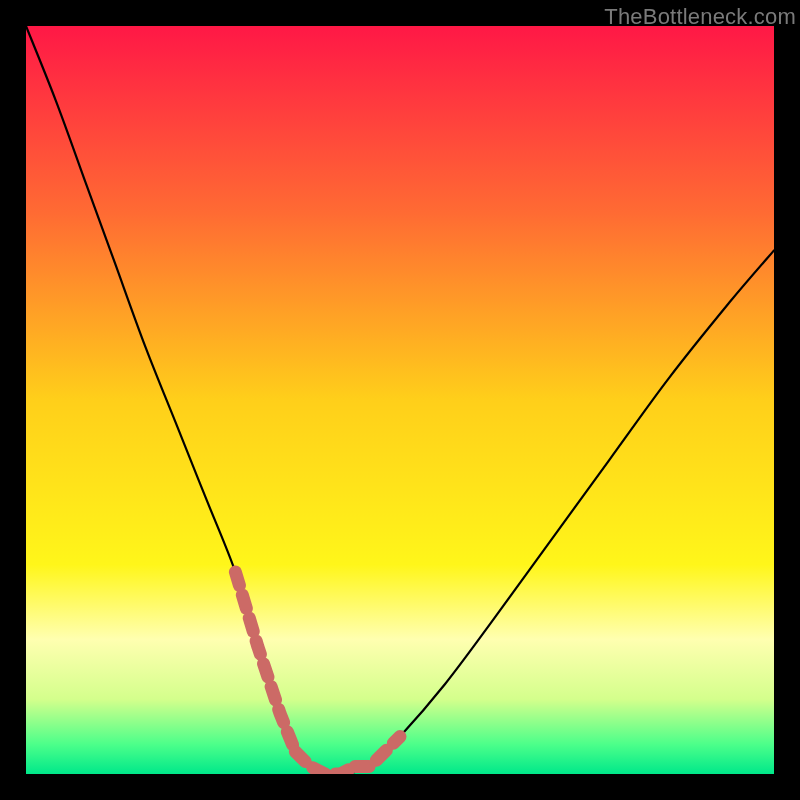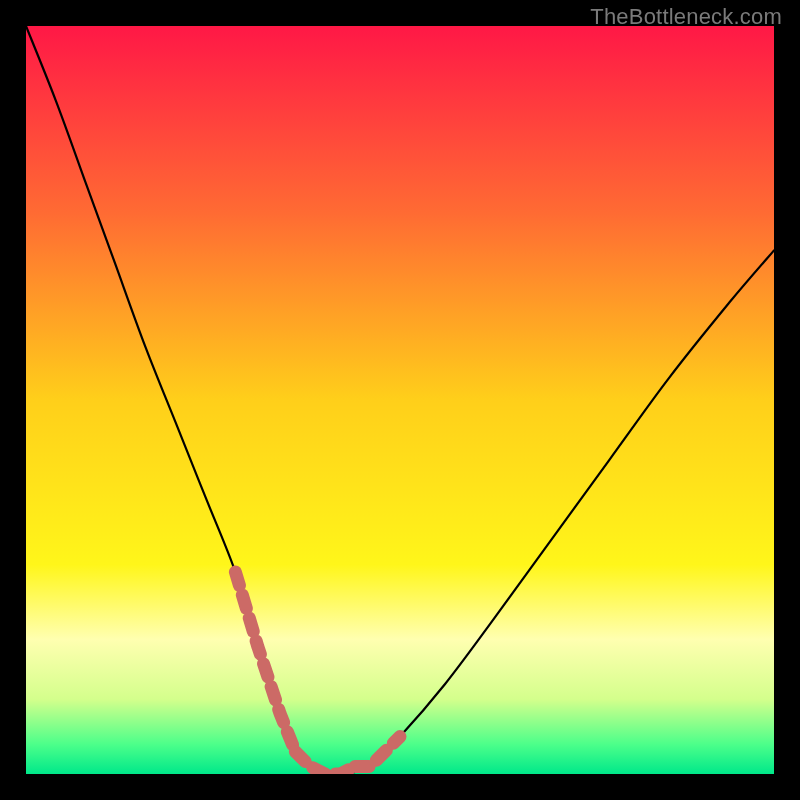--- a/index.html
+++ b/index.html
@@ -29,7 +29,7 @@
   .watermark {
     position: absolute;
     top: 4px;
-    right: 18px;
+    right: 4px;
     color: #7a7a7a;
     font-size: 22px;
     font-weight: 400;

